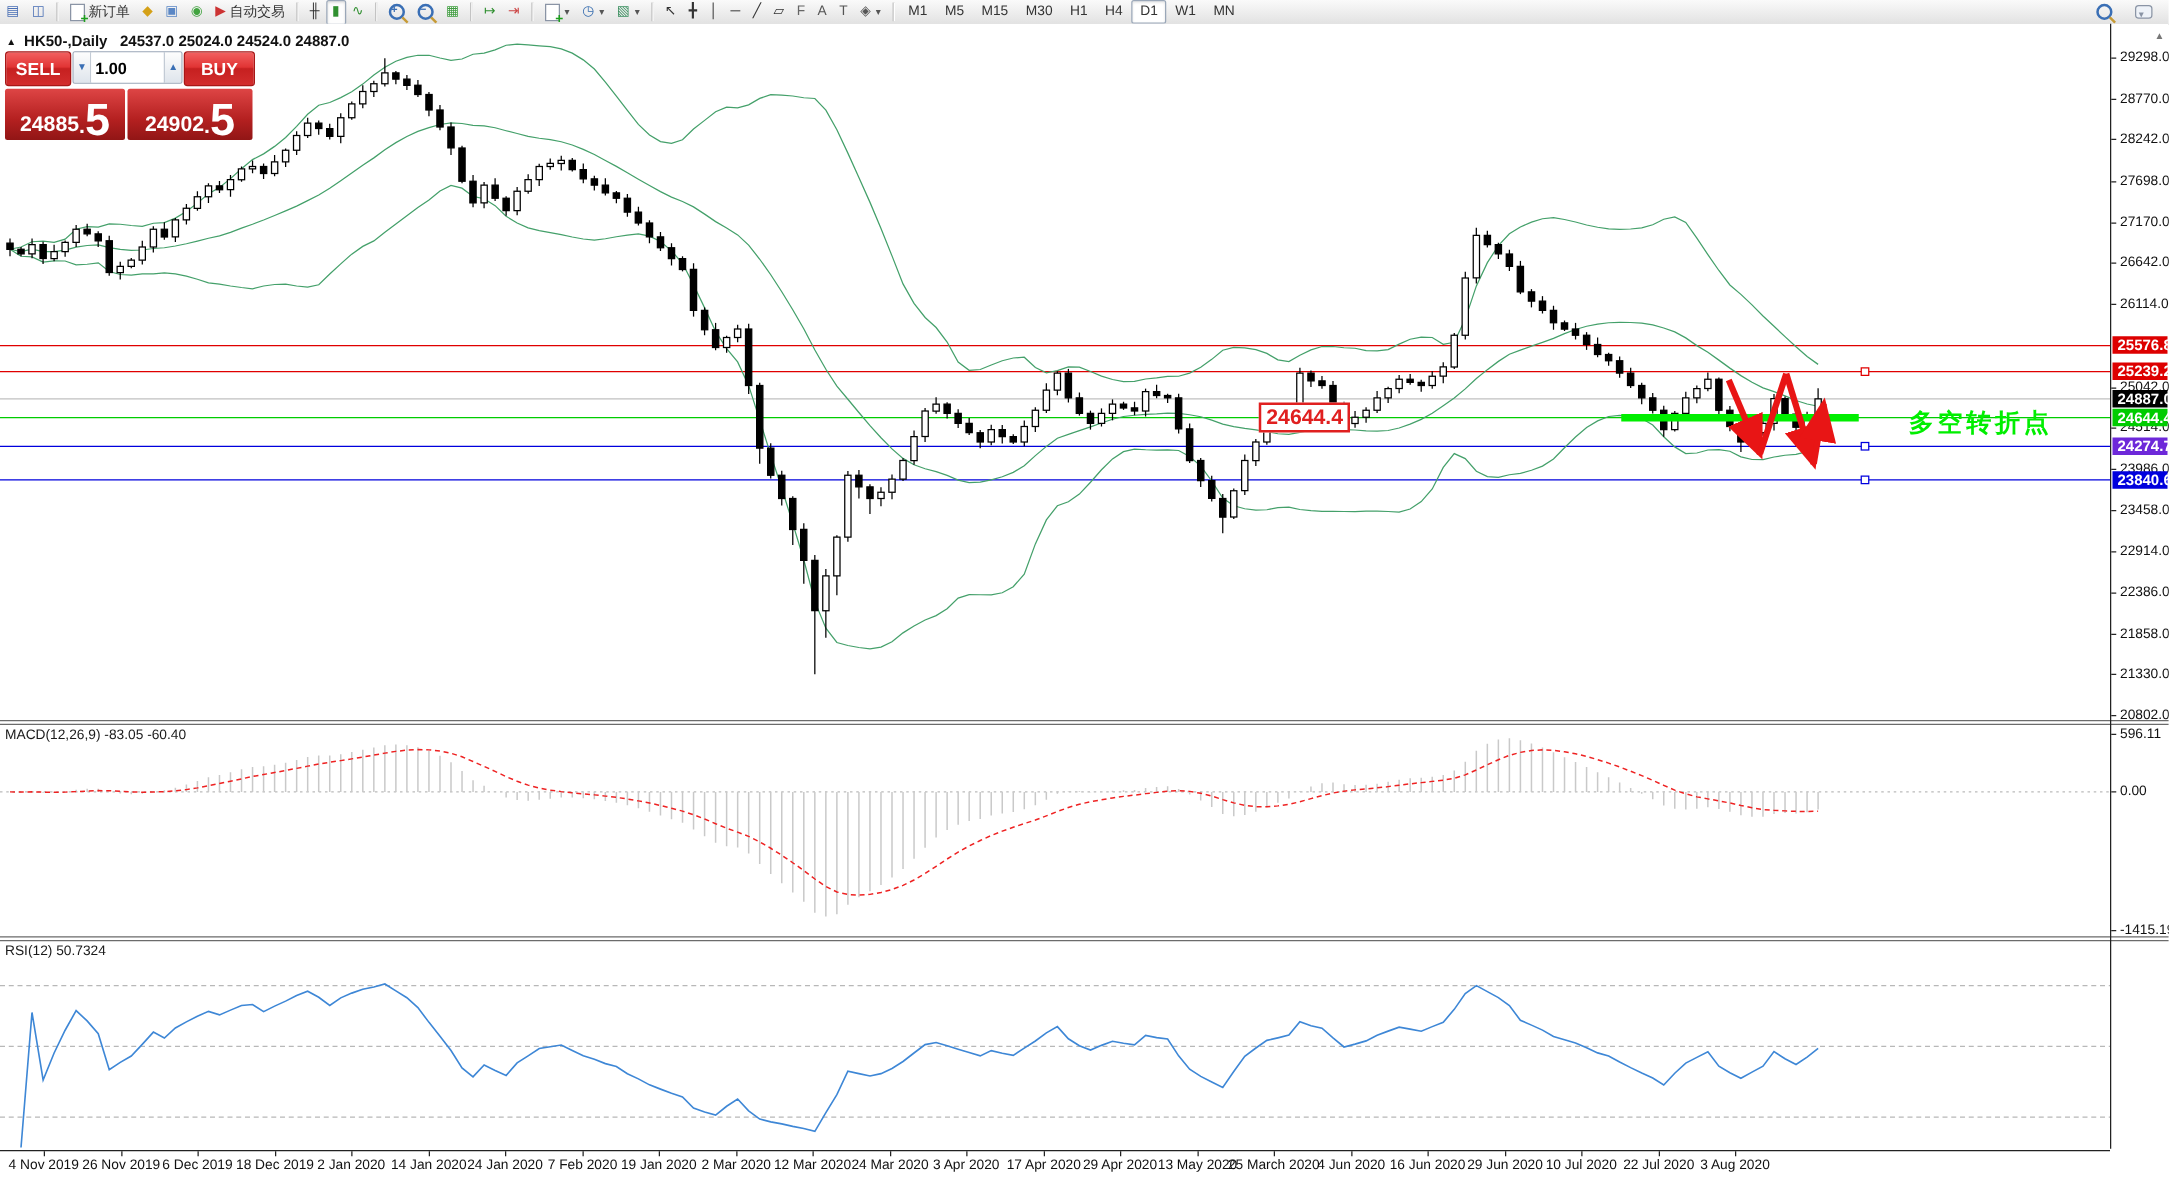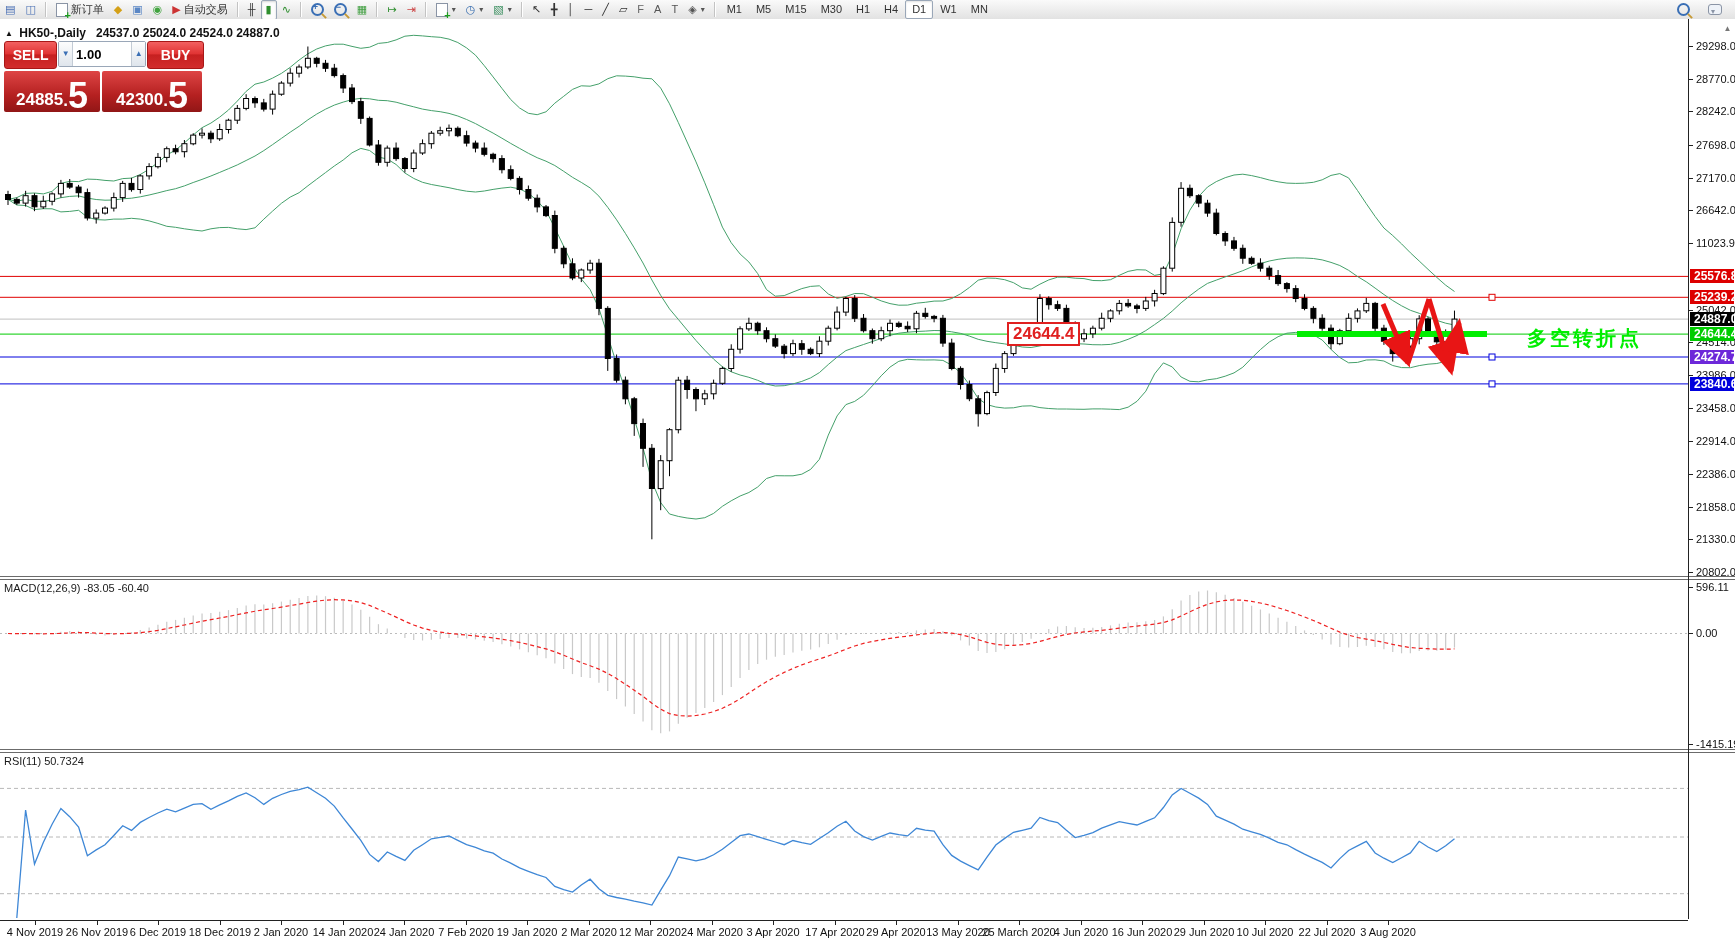--- a/index.html
+++ b/index.html
@@ -762,7 +762,7 @@
           <span class="bp-big">5</span>
         </div>
         <div class="big-panel buy">
-          <span class="bp-main">42300</span>
+          <span class="bp-main">24902</span>
           <span class="bp-dot">.</span>
           <span class="bp-big">5</span>
         </div>

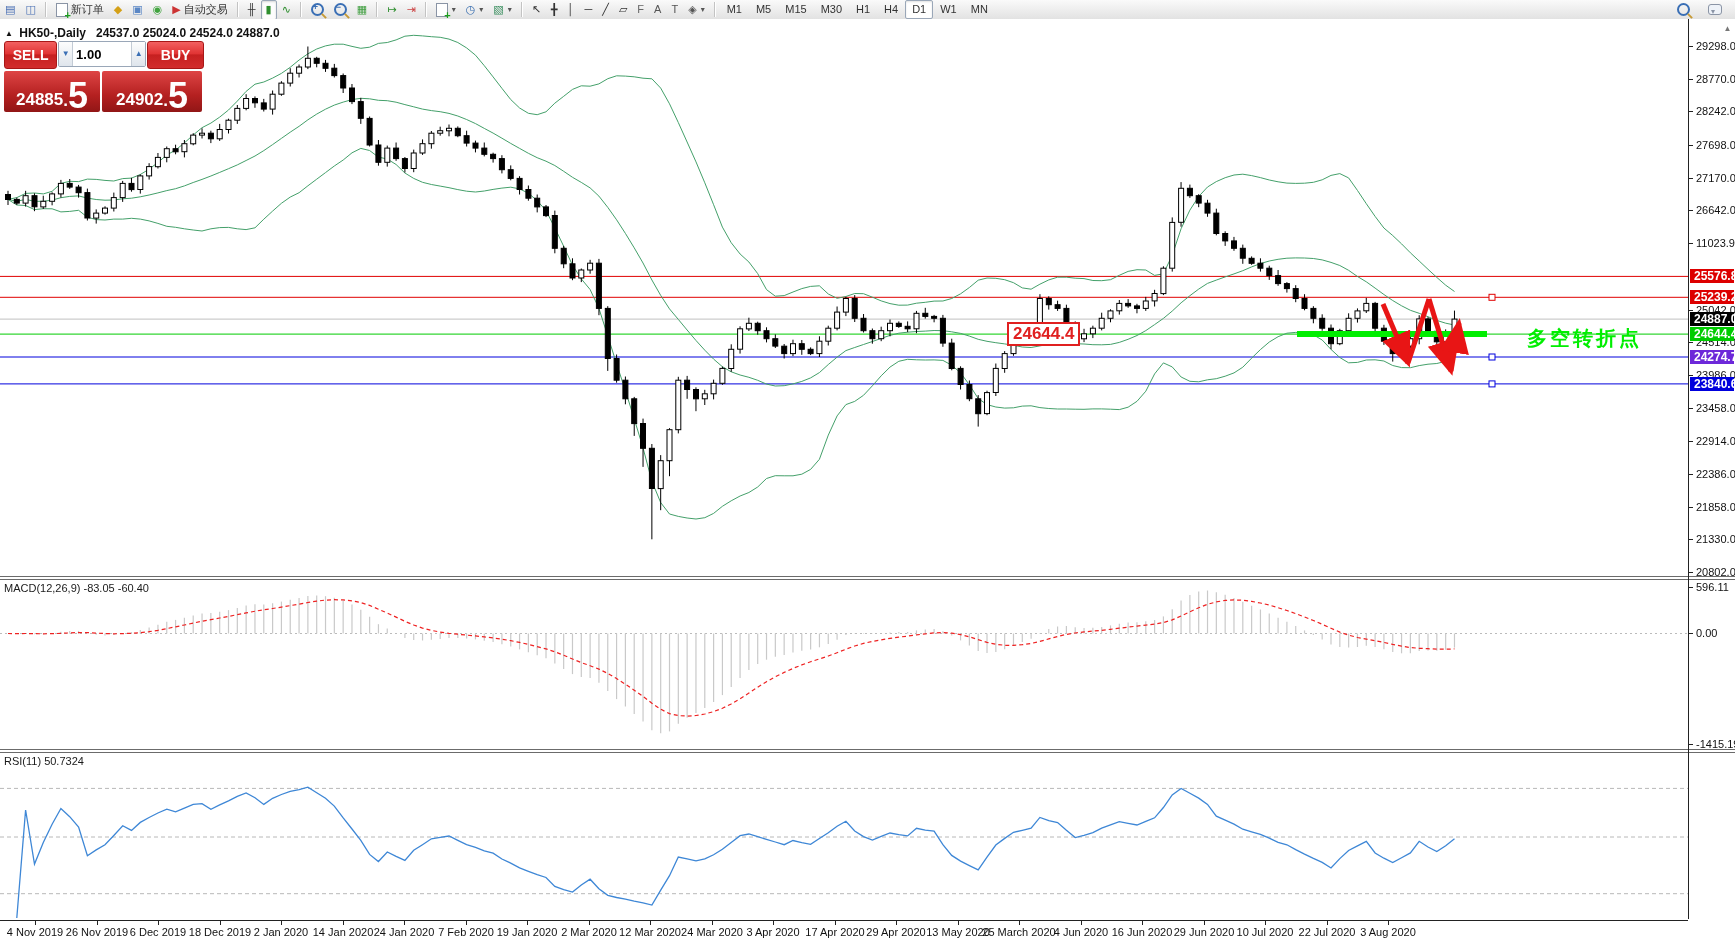--- a/index.html
+++ b/index.html
@@ -803,7 +803,7 @@
         </div>
         <div class="tick" style="top: 218px;">
           <div class="tm"></div>
-          <div class="tx">11023.9</div>
+          <div class="tx">26114.0</div>
         </div>
         <div class="tick" style="top: 285px;">
           <div class="tm"></div>

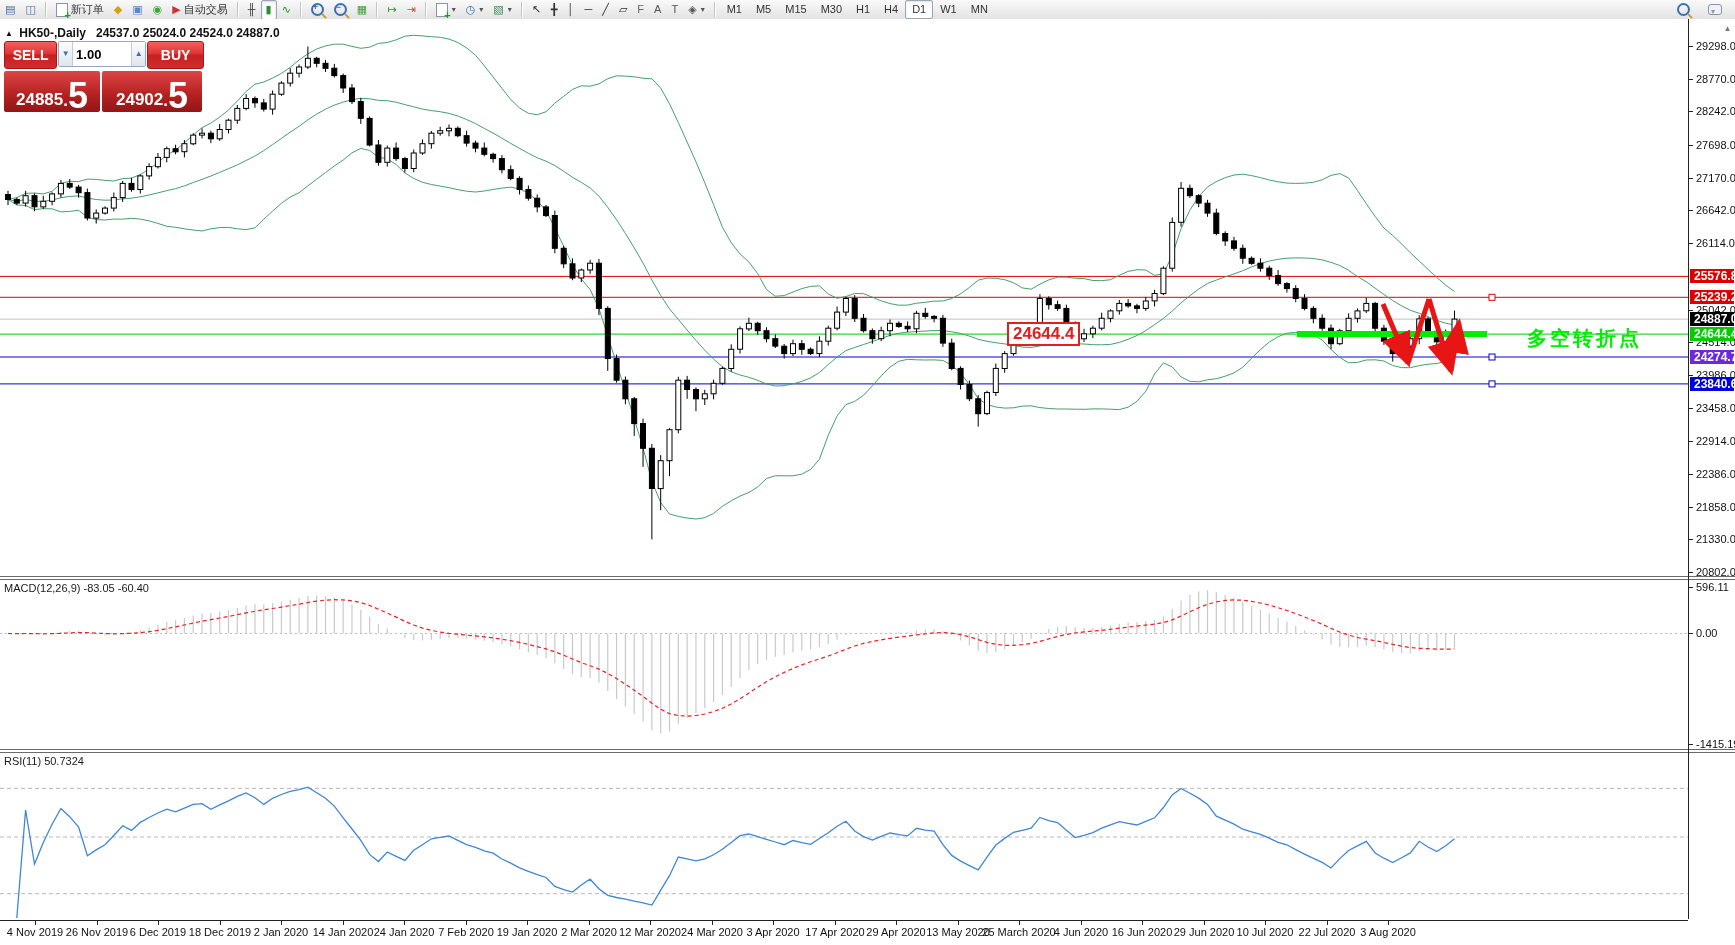--- a/index.html
+++ b/index.html
@@ -770,7 +770,7 @@
     </div>
 
     <div class="pane-label" style="left:4px;top:563px">MACD(12,26,9) -83.05 -60.40</div>
-    <div class="pane-label" style="left:4px;top:736px">RSI(11) 50.7324</div>
+    <div class="pane-label" style="left:4px;top:736px">RSI(12) 50.7324</div>
 
     <div id="price-tag-box" style="left: 1007px; top: 303px;">24644.4</div>
     <div id="cjk-note" style="left: 1527px; top: 306px;">多空转折点</div>

